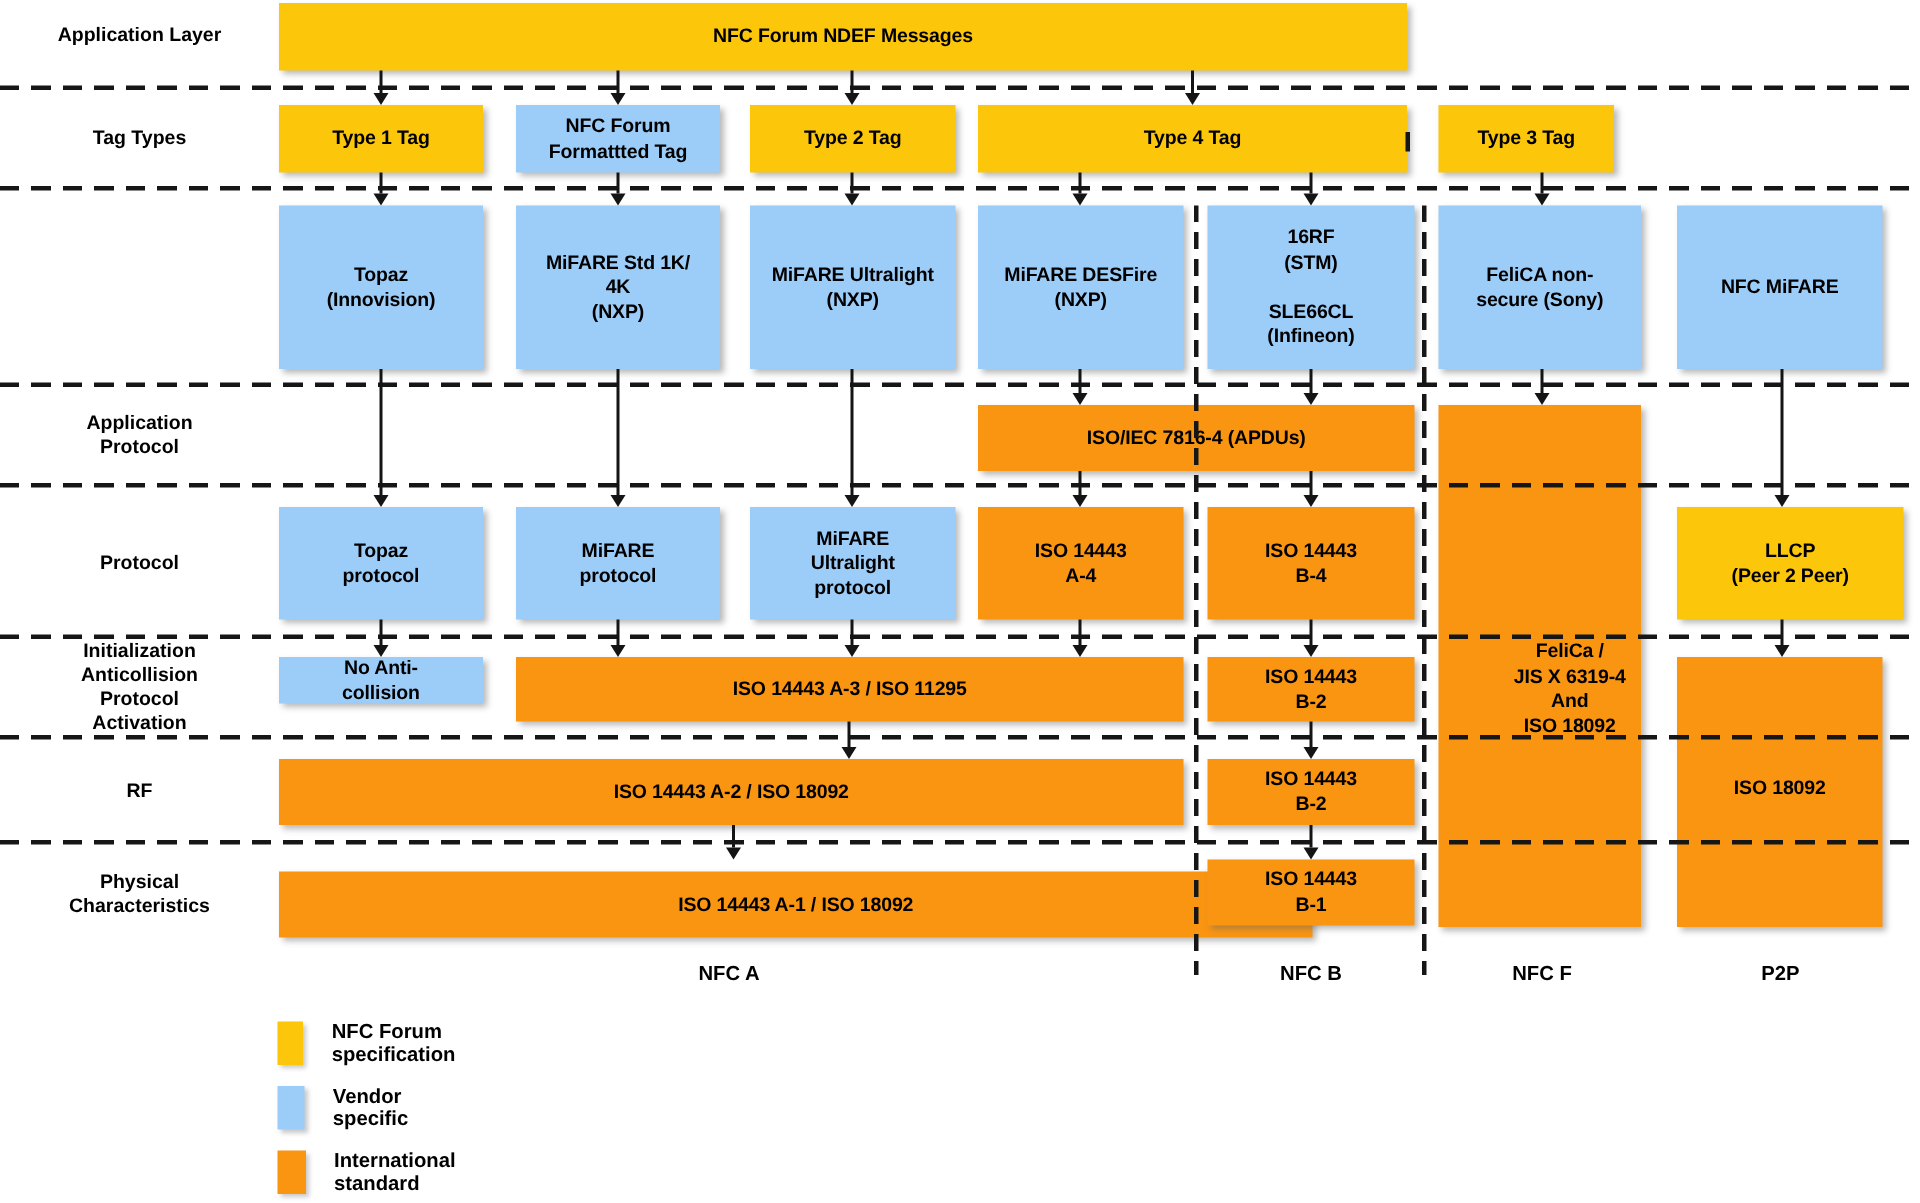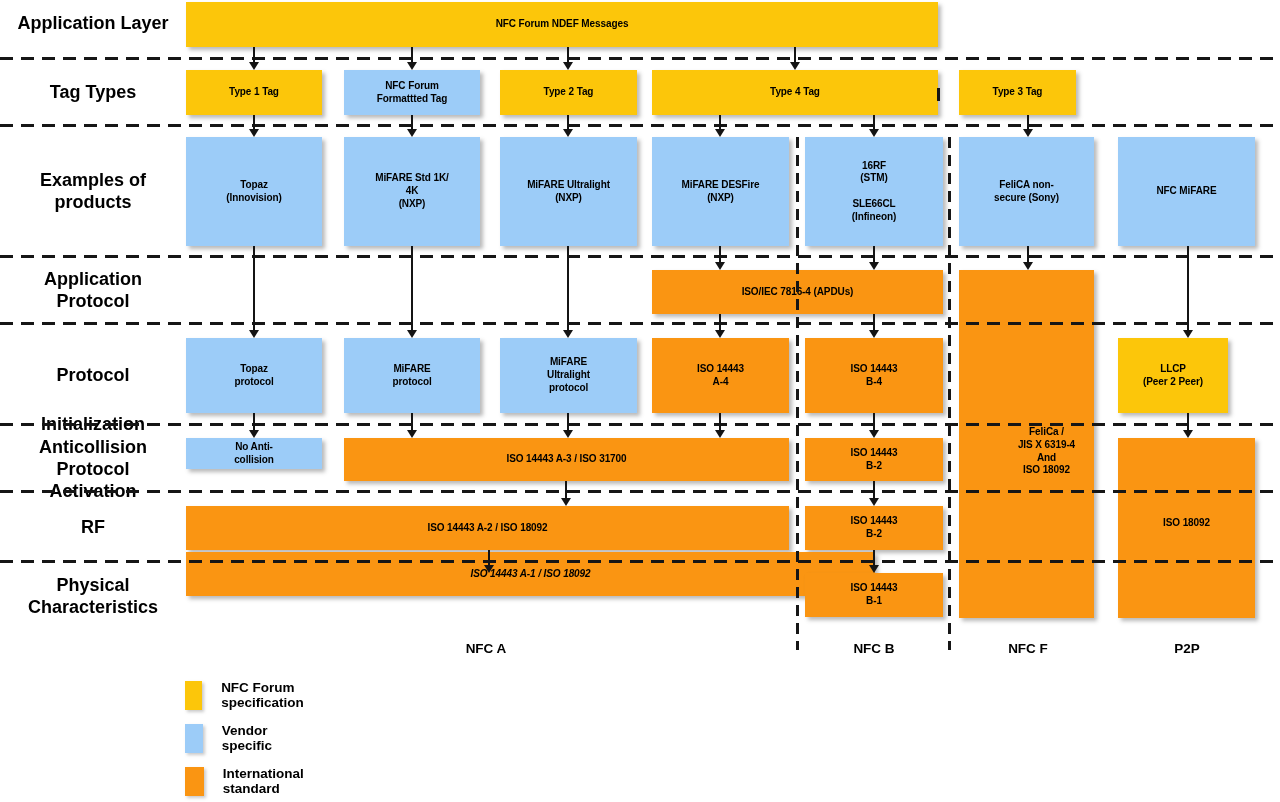--- a/index.html
+++ b/index.html
@@ -16,7 +16,7 @@
   .tallbox .inner{position:absolute;left:0;width:100%;text-align:center;
                   white-space:pre-line;z-index:6;}
   .rowlabel{position:absolute;left:2px;width:182px;display:flex;align-items:center;
-            justify-content:center;font-weight:bold;font-size:18px;line-height:1.24;
+            justify-content:center;font-weight:bold;font-size:13px;line-height:1.24;
             white-space:pre-line;text-align:center;z-index:2;}
   .collabel{position:absolute;width:120px;text-align:center;font-weight:bold;
             font-size:13.5px;z-index:2;}

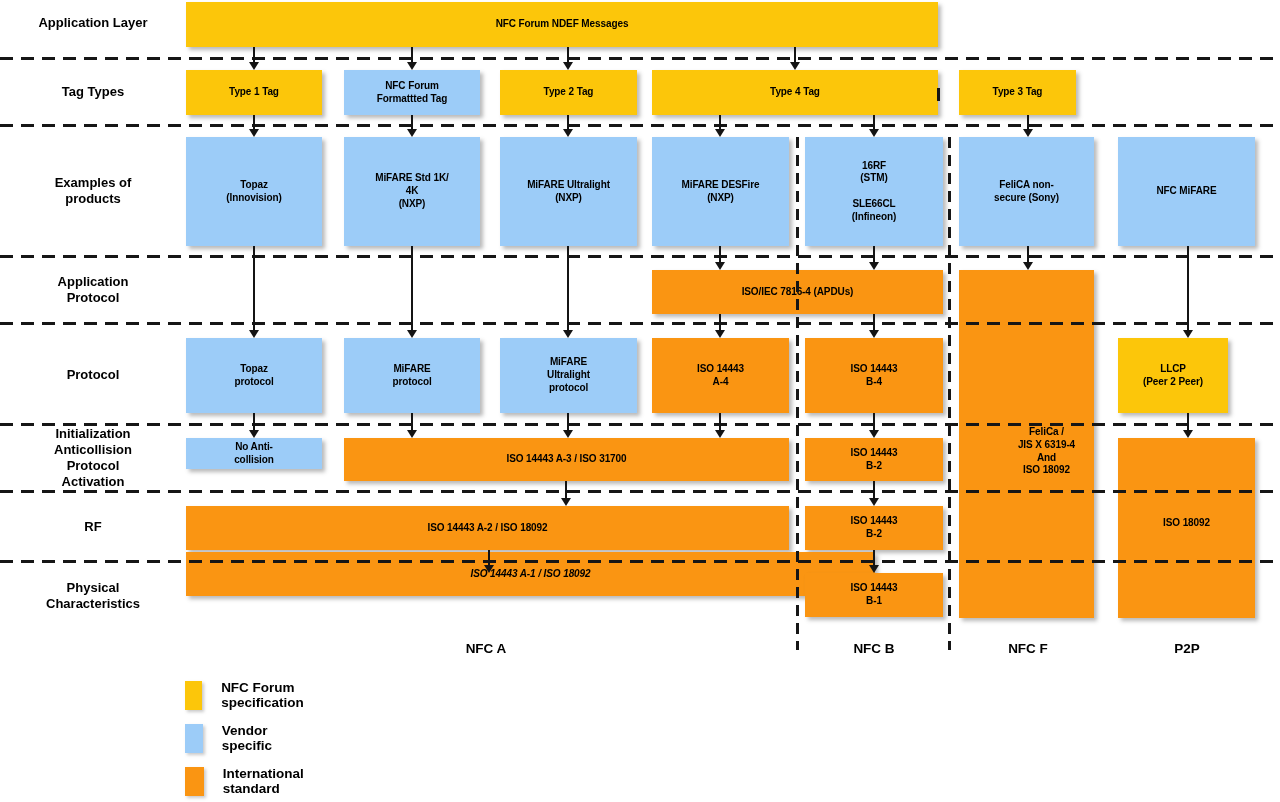--- a/index.html
+++ b/index.html
@@ -6,7 +6,7 @@
   .canvas{position:relative;width:1280px;height:802px;background:#ffffff;overflow:hidden;
           font-family:"Liberation Sans","DejaVu Sans",sans-serif;color:#000;}
   .box{position:absolute;display:flex;align-items:center;justify-content:center;
-       text-align:center;font-weight:bold;font-size:10px;line-height:1.28;
+       text-align:center;font-weight:bold;font-size:13px;line-height:1.28;
        white-space:pre-line;letter-spacing:-0.1px;z-index:1;
        box-shadow:2.5px 2.5px 4px rgba(100,100,100,0.45);}
   .gold{background:#FCC60A;}

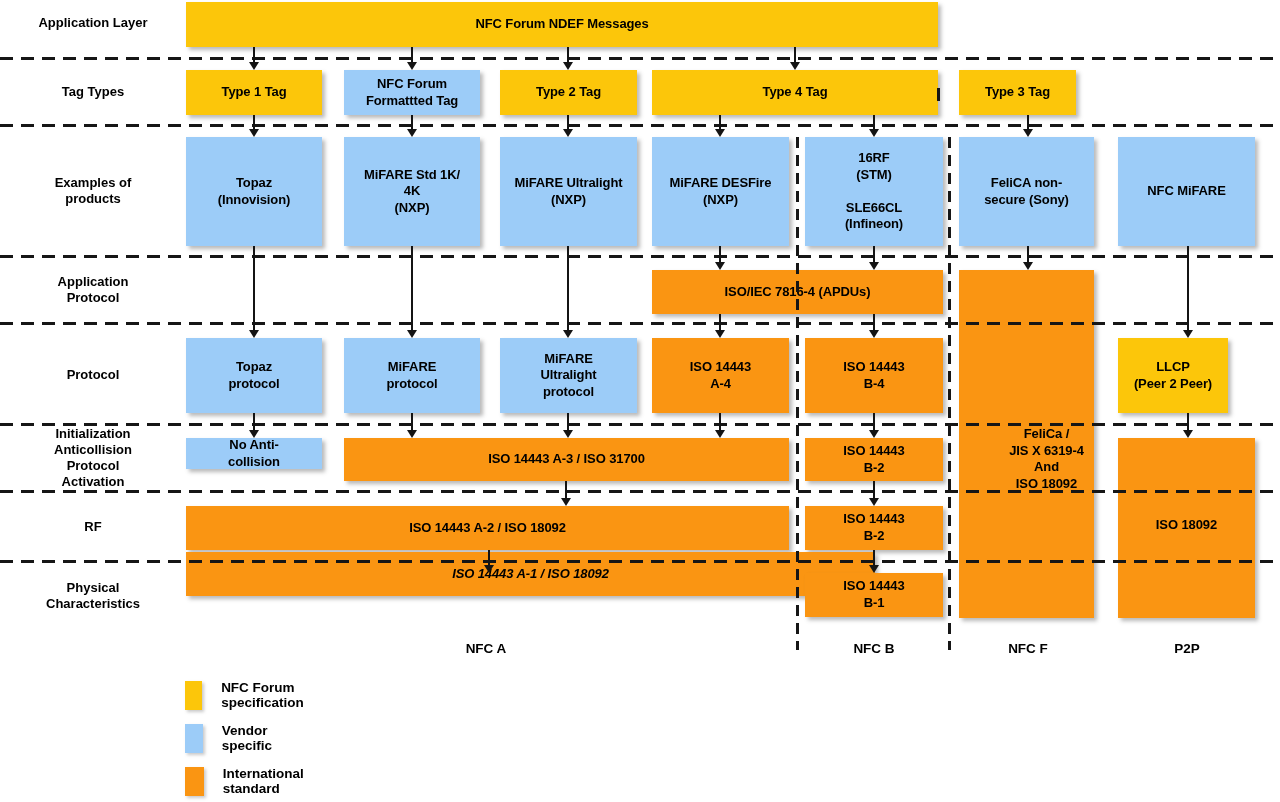--- a/index.html
+++ b/index.html
@@ -41,8 +41,6 @@
 
   <div class="rowlabel" style="top:13px;height:20px;">Application Layer</div>
   <div class="rowlabel" style="top:82px;height:20px;">Tag Types</div>
-  <div class="rowlabel" style="top:174px;height:34px;">Examples of
-products</div>
   <div class="rowlabel" style="top:273px;height:34px;">Application
 Protocol</div>
   <div class="rowlabel" style="top:365px;height:20px;">Protocol</div>

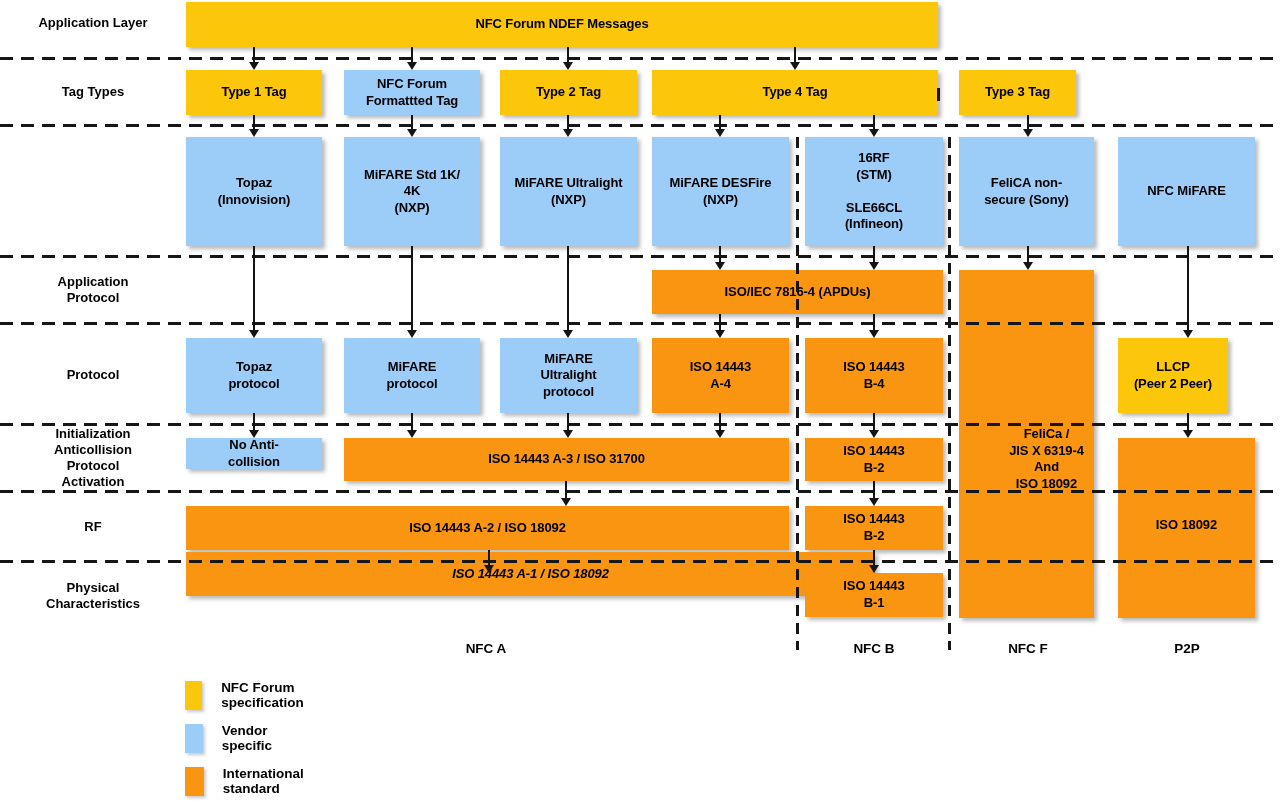--- a/index.html
+++ b/index.html
@@ -110,7 +110,7 @@
 A-4</div>
   <div class="box orange" style="left:805px;top:338px;width:138px;height:75px;">ISO 14443
 B-4</div>
-  <div class="box gold" style="left:1118px;top:338px;width:110px;height:75px;">LLCP
+  <div class="box gold" style="left:1118px;top:338px;width:151px;height:75px;">LLCP
 (Peer 2 Peer)</div>
 
   <div class="box blue" style="left:186px;top:438px;width:136px;height:31px;">No Anti-

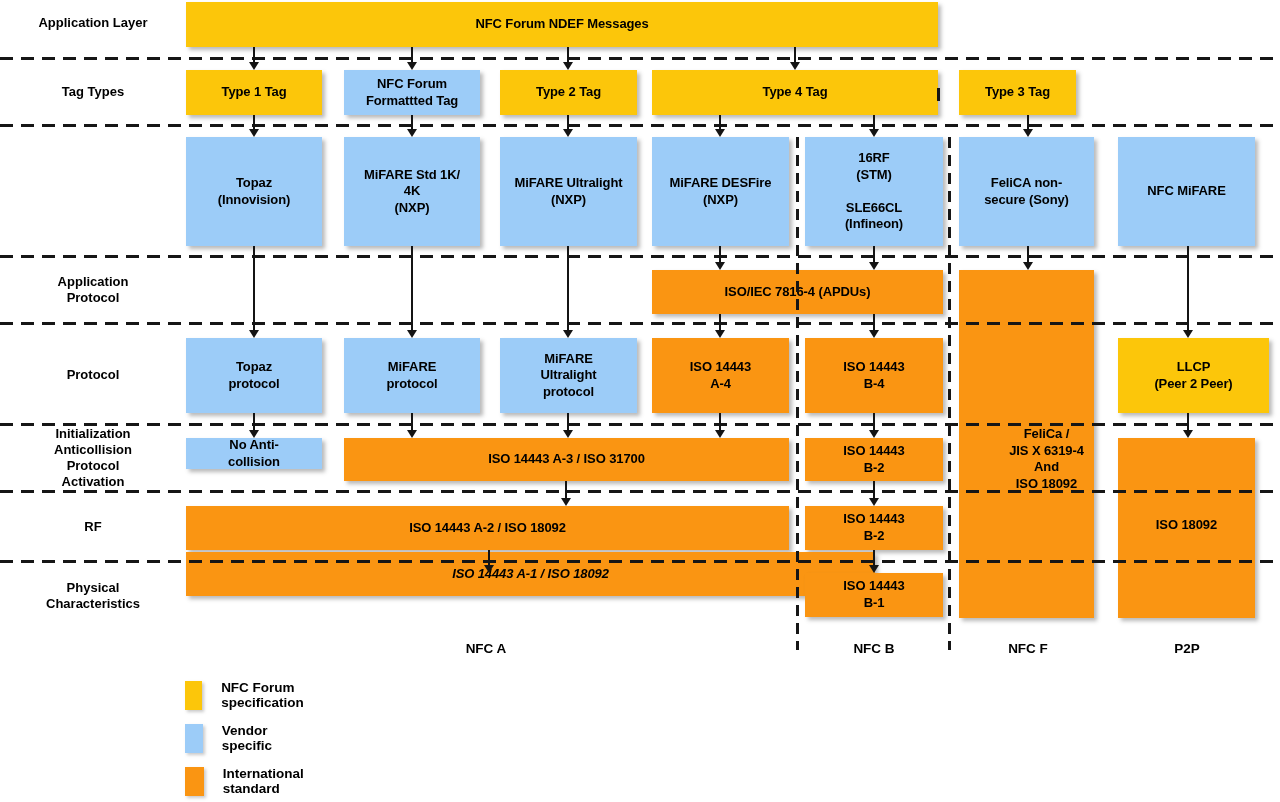--- a/index.html
+++ b/index.html
@@ -115,7 +115,7 @@
 
   <div class="box blue" style="left:186px;top:438px;width:136px;height:31px;">No Anti-
 collision</div>
-  <div class="box orange" style="left:344px;top:438px;width:445px;height:43px;">ISO 14443 A-3 / ISO 31700</div>
+  <div class="box orange" style="left:344px;top:438px;width:445px;height:43px;">ISO 14443 A-3 / ISO 11295</div>
   <div class="box orange" style="left:805px;top:438px;width:138px;height:43px;">ISO 14443
 B-2</div>
   <div class="box orange tallbox" style="left:1118px;top:438px;width:137px;height:180px;">

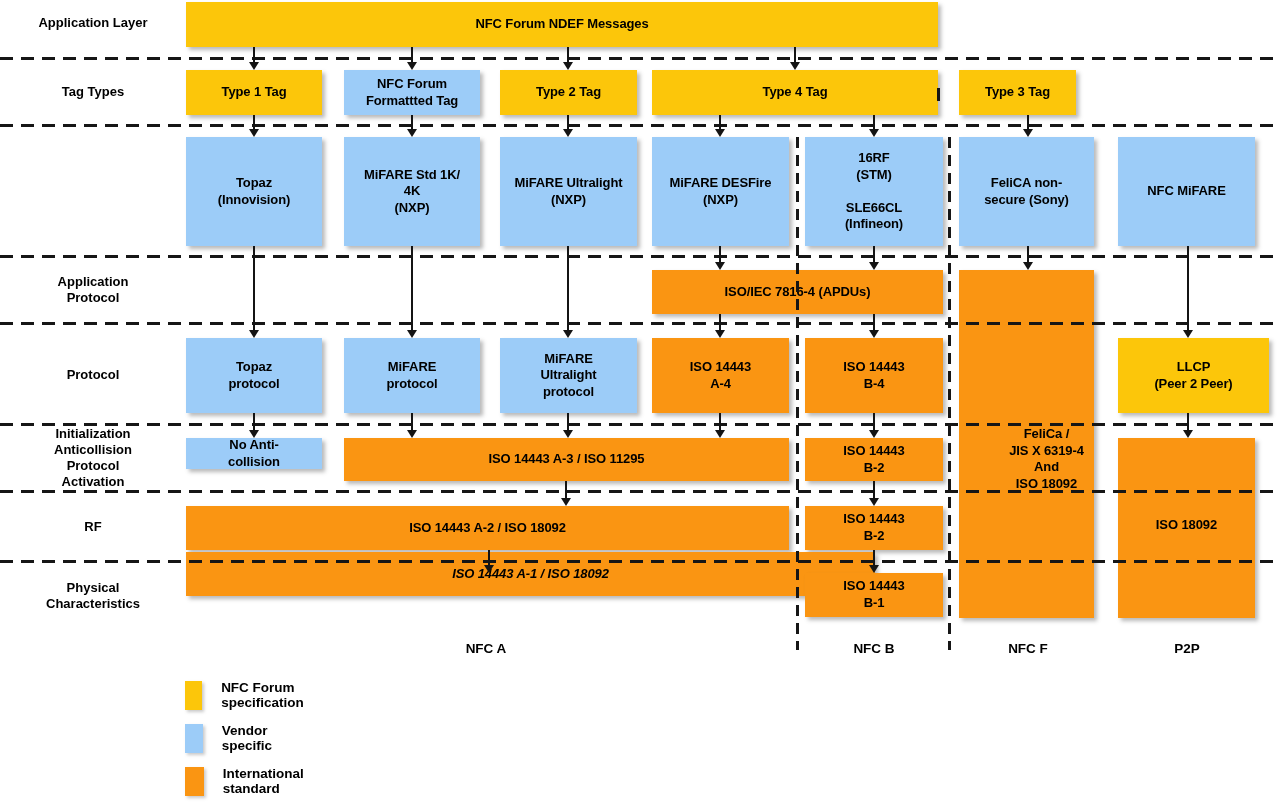--- a/index.html
+++ b/index.html
@@ -126,7 +126,7 @@
   <div class="box orange" style="left:805px;top:506px;width:138px;height:44px;">ISO 14443
 B-2</div>
 
-  <div class="box orange" style="left:186px;top:552px;width:689px;height:44px;font-style:italic;">ISO 14443 A-1 / ISO 18092</div>
+  <div class="box orange" style="left:186px;top:581px;width:689px;height:44px;">ISO 14443 A-1 / ISO 18092</div>
   <div class="box orange" style="left:805px;top:573px;width:138px;height:44px;">ISO 14443
 B-1</div>
 

